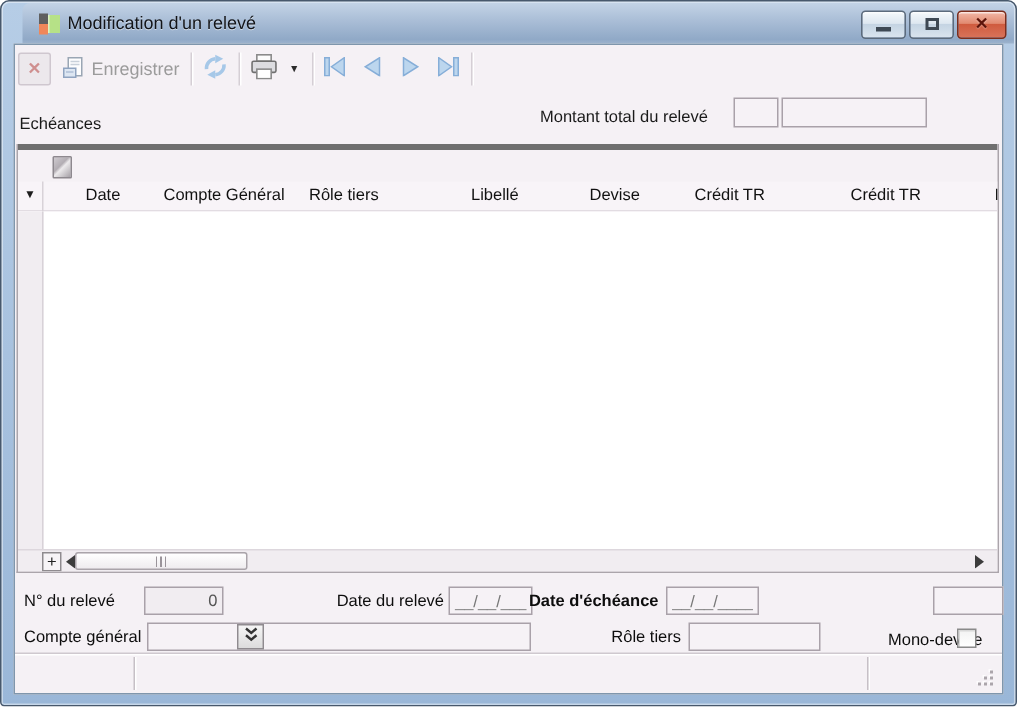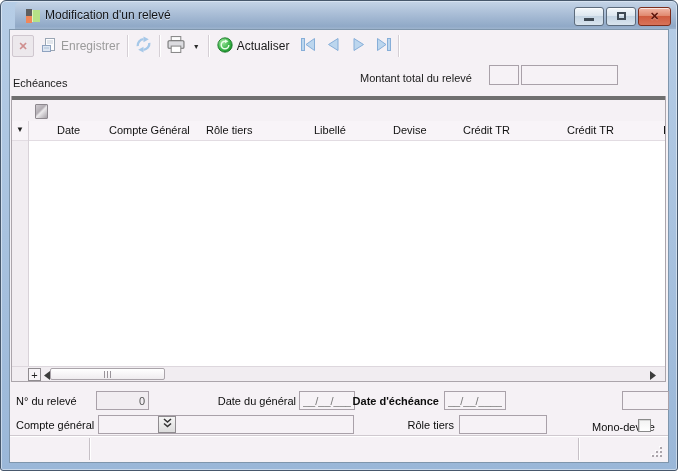--- a/index.html
+++ b/index.html
@@ -196,23 +196,6 @@
         <span class="dd-glyph">▼</span>
       </button>
       <div class="tsep sep3"></div>
-      <button class="tbtn btn-refresh">
-        <span>
-          <svg width="16" height="16" viewBox="0 0 16 16">
-            <defs>
-              <radialGradient id="gg" cx="35%" cy="30%" r="80%">
-                <stop offset="0%" stop-color="#9fe89f"></stop>
-                <stop offset="60%" stop-color="#3cb44a"></stop>
-                <stop offset="100%" stop-color="#158c26"></stop>
-              </radialGradient>
-            </defs>
-            <circle cx="8" cy="8" r="7.2" fill="url(#gg)" stroke="#0f6e1e" stroke-width="0.8"></circle>
-            <path d="M11.8 8 A3.8 3.8 0 1 1 8 4.2" fill="none" stroke="#eafeea" stroke-width="1.5"></path>
-            <polygon points="8,2.4 11.4,4.2 8,6.2" fill="#eafeea"></polygon>
-          </svg>
-        </span>
-        <span class="tlabel">Actualiser</span>
-      </button>
       <button class="tbtn nav nav1">
         <span>
           <svg width="17" height="13" viewBox="0 0 17 13">

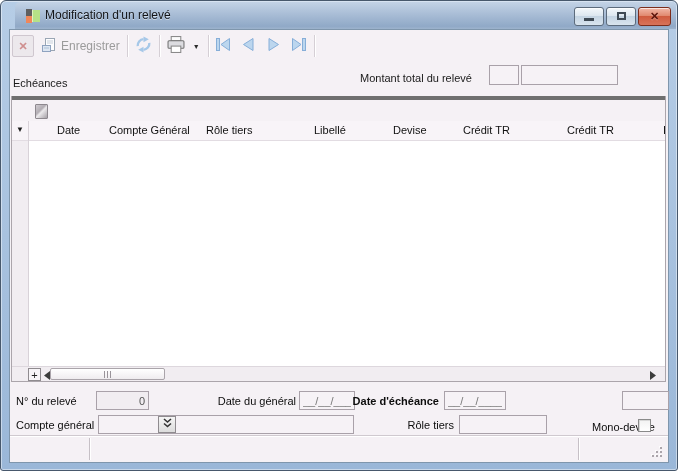--- a/index.html
+++ b/index.html
@@ -273,7 +273,7 @@
 
     <div class="flabel lab-num">N° du relevé</div>
     <input class="field f-num" readonly="" value="0" style="">
-    <div class="flabel lab-dater">Date du général</div>
+    <div class="flabel lab-dater">Date du relevé</div>
     <input class="field f-dater" value="__/__/____" style="">
     <div class="flabel lab-datee">Date d'échéance</div>
     <input class="field f-datee" value="__/__/____" style="">

